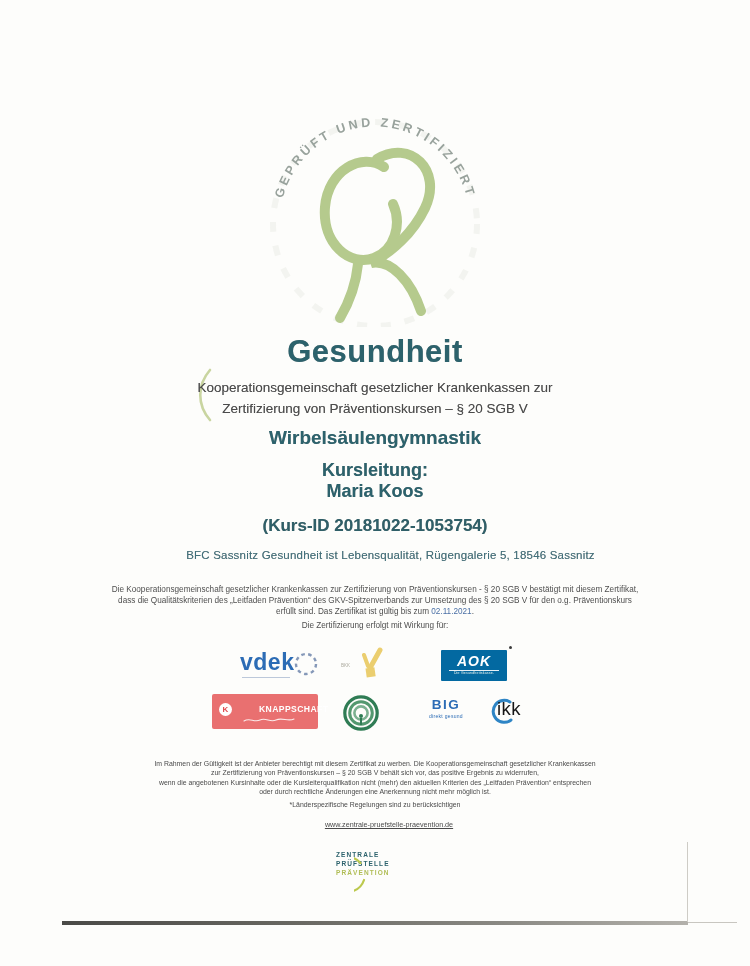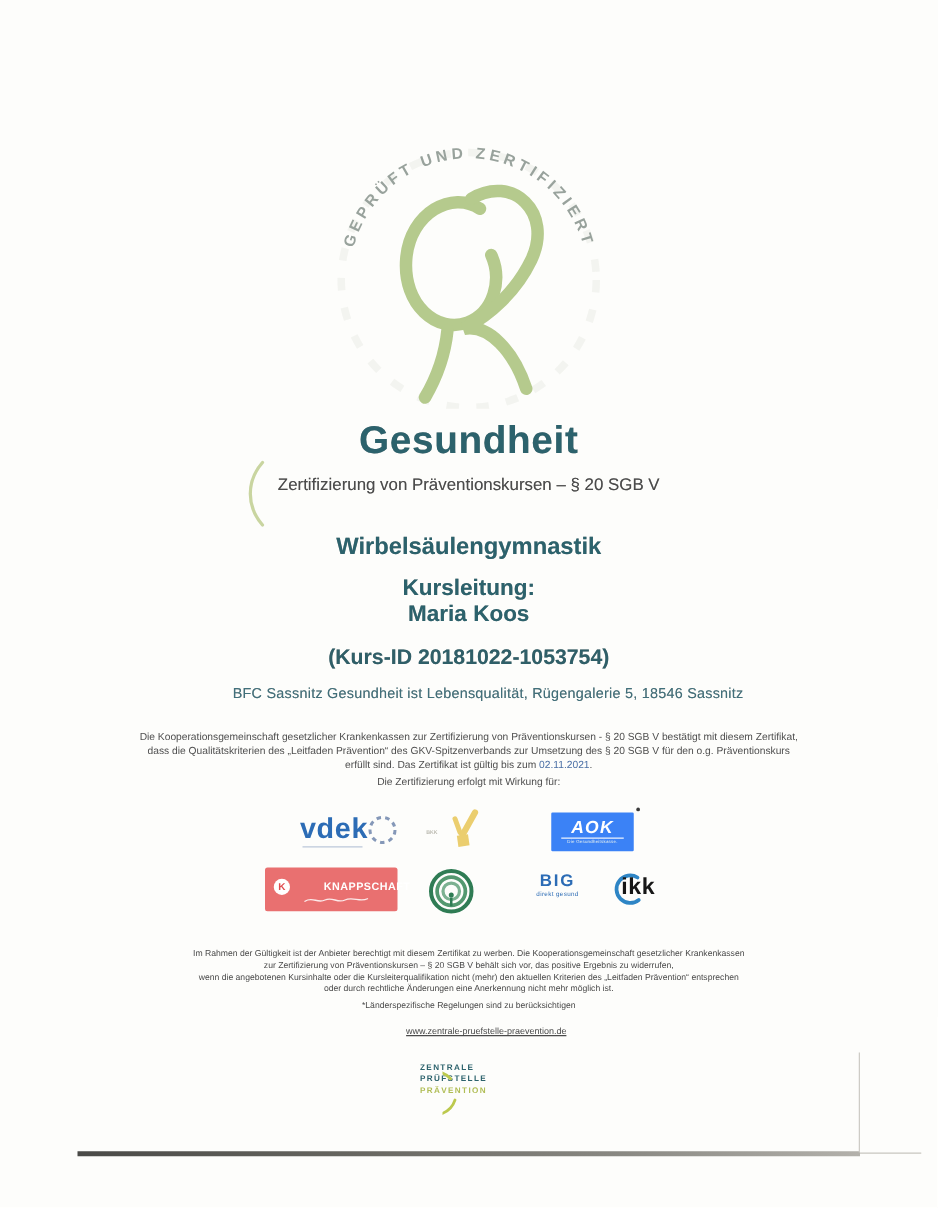--- a/index.html
+++ b/index.html
@@ -74,6 +74,7 @@
     <path d="M 17,3 C 4,18 4,38 17,53" fill="none" stroke="#c9d5a0" stroke-width="2.6" stroke-linecap="round"></path>
   </svg>
   <div class="abs ctr subtitle soft">
+    <div>Kooperationsgemeinschaft gesetzlicher Krankenkassen zur</div>
     <div>Zertifizierung von Präventionskursen – § 20 SGB V</div>
   </div>
 

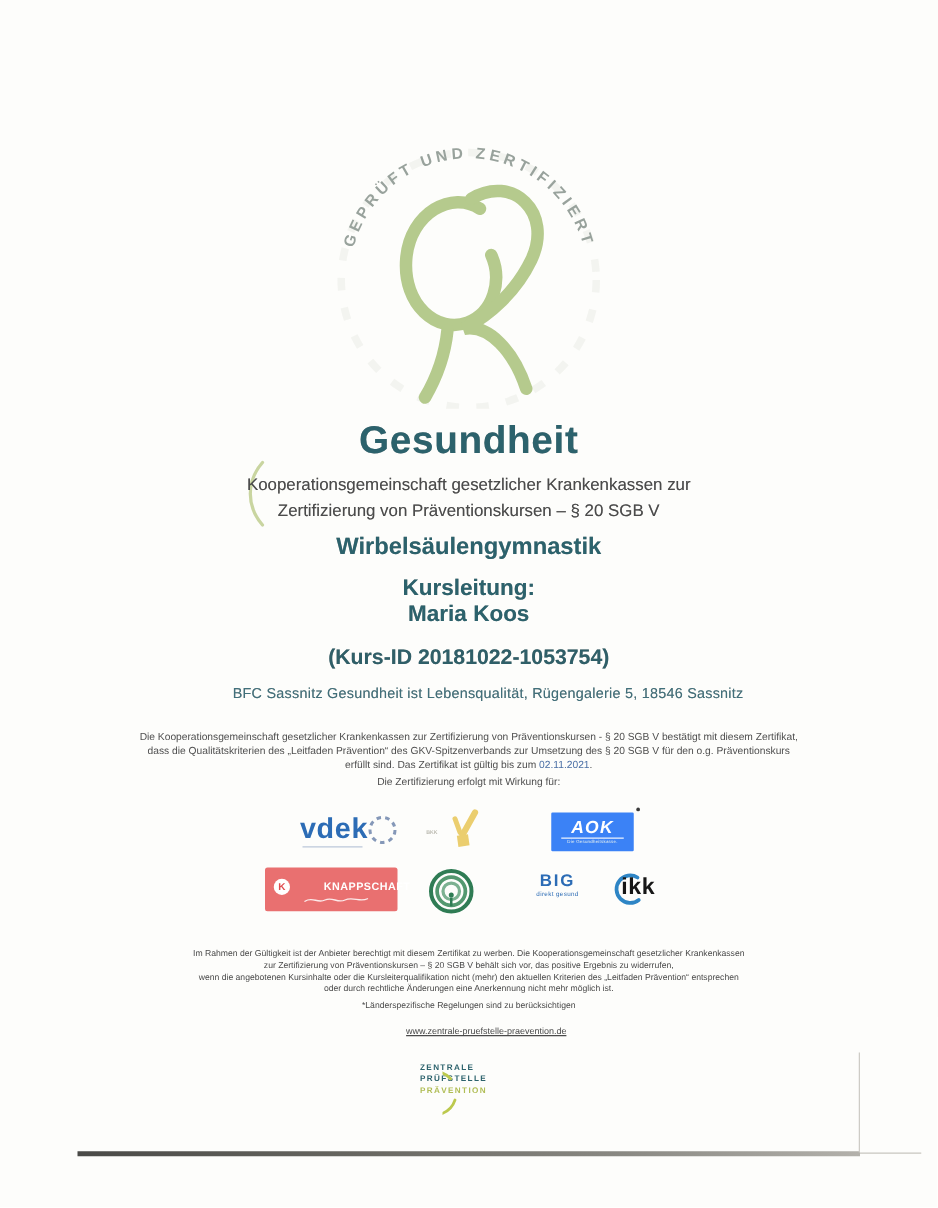--- a/index.html
+++ b/index.html
@@ -30,7 +30,7 @@
   
   .vdek-word{left:240px;top:649px;font-size:23px;font-weight:bold;color:#2c6cb5;letter-spacing:.5px;}
   .vdek-underline{left:242px;top:677px;width:48px;height:1px;background:#bcc8da;}
-  .aok-box{left:441px;top:650px;width:66px;height:31px;background:#3b82f6;border-radius:1px;text-align:center;}
+  .aok-box{left:441px;top:650px;width:66px;height:31px;background:#0369a1;border-radius:1px;text-align:center;}
   .aok-word{display:block;margin-top:3px;font-size:14px;font-weight:bold;font-style:italic;color:#fff;letter-spacing:1px;}
   .aok-line{display:block;margin:1px auto 0;width:50px;height:1px;background:rgba(255,255,255,.9);}
   .aok-sub{display:block;font-size:3.5px;color:#e8f2ee;letter-spacing:.2px;}

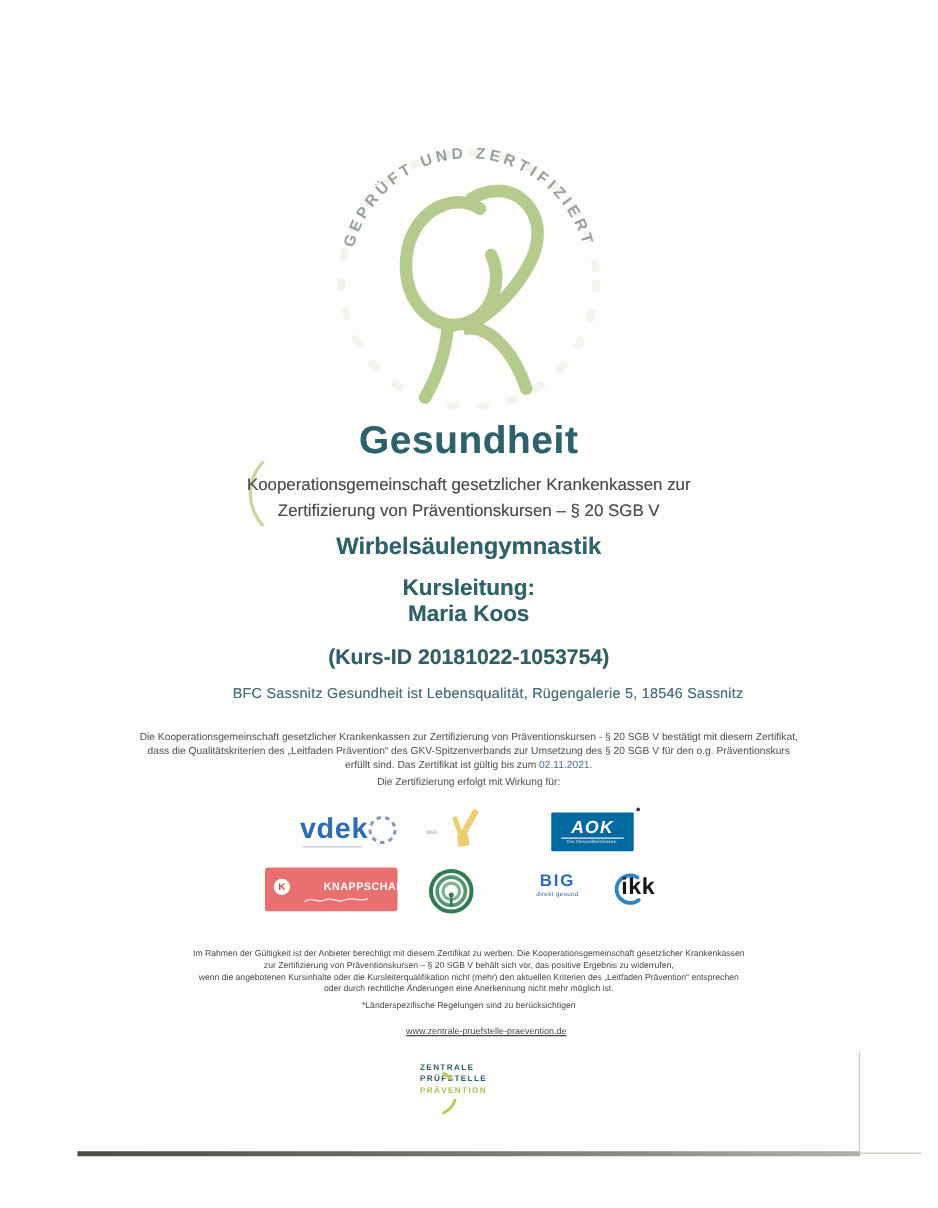--- a/index.html
+++ b/index.html
@@ -41,7 +41,7 @@
   .big-block{left:420px;top:697px;width:52px;text-align:center;}
   .big-word{font-size:13.5px;font-weight:bold;color:#2c6cb5;letter-spacing:1.5px;}
   .big-sub{font-size:5px;color:#2c6cb5;letter-spacing:.3px;margin-top:1px;}
-  .ikk-word{left:497px;top:698px;font-size:18.5px;font-weight:bold;color:#161616;letter-spacing:.5px;}
+  .ikk-word{left:497px;top:698px;font-size:18.5px;font-weight:normal;color:#161616;letter-spacing:.5px;}
   .bkk-label{left:341px;top:663px;font-size:4.5px;color:#9a988a;opacity:.85;}
   .scan-bottom{left:62px;top:921px;width:626px;height:4px;
     background:linear-gradient(to right,#4a4a47,#676660 35%,#8a8983 70%,#b3b1ab);}

